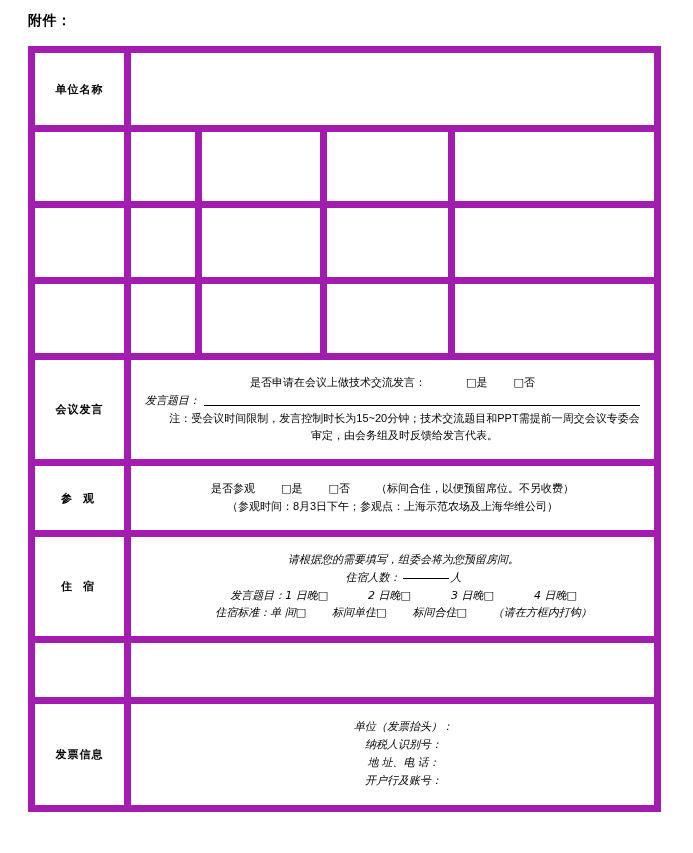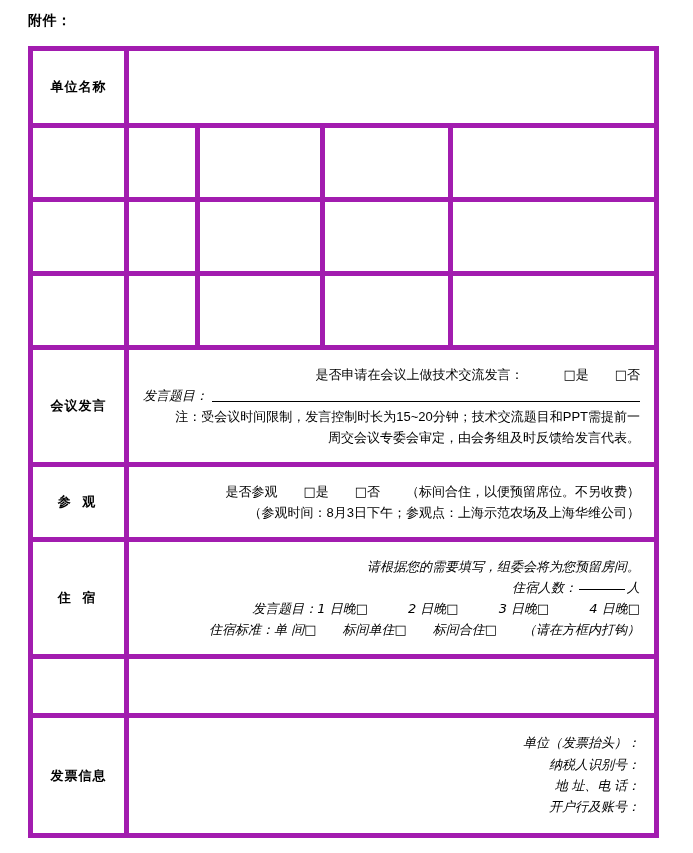--- a/index.html
+++ b/index.html
@@ -39,10 +39,10 @@
     table-layout: fixed;
   }
   table.form td {
-    border: 5px solid #a21caf;
+    border: 7px solid #a21caf;
     padding: 14px;
     vertical-align: middle;
-    font-size: 13px;
+    font-size: 11px;
   }
   .lbl {
     text-align: center;

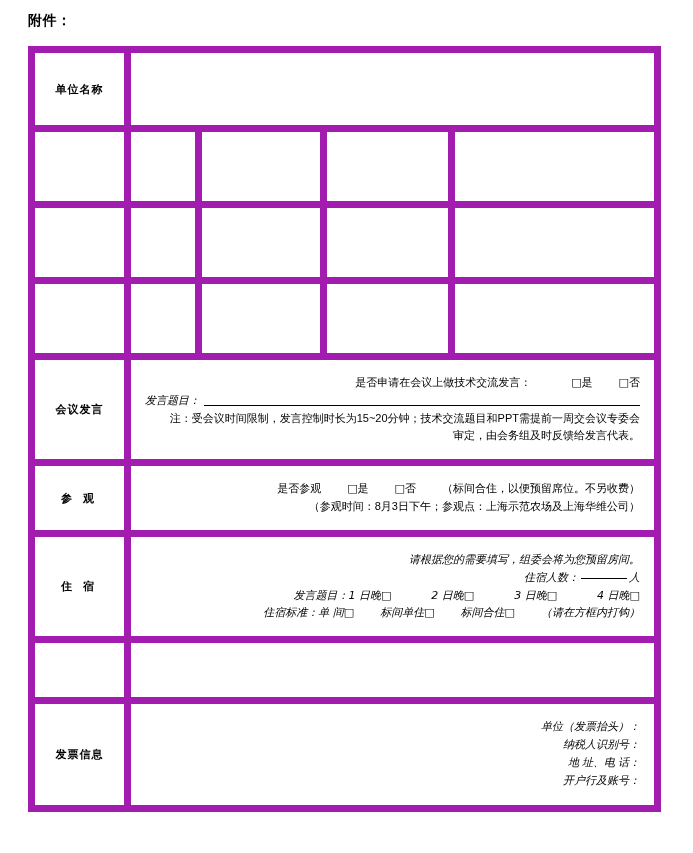--- a/index.html
+++ b/index.html
@@ -77,7 +77,7 @@
     font-family: "Liberation Sans", "DejaVu Sans", sans-serif;
     font-size: 13px;
     line-height: 1.62;
-    text-align: right;
+    text-align: center;
     vertical-align: top;
   }
   .cell-body .indent1 { padding-left: 22px; font-style: italic; }

